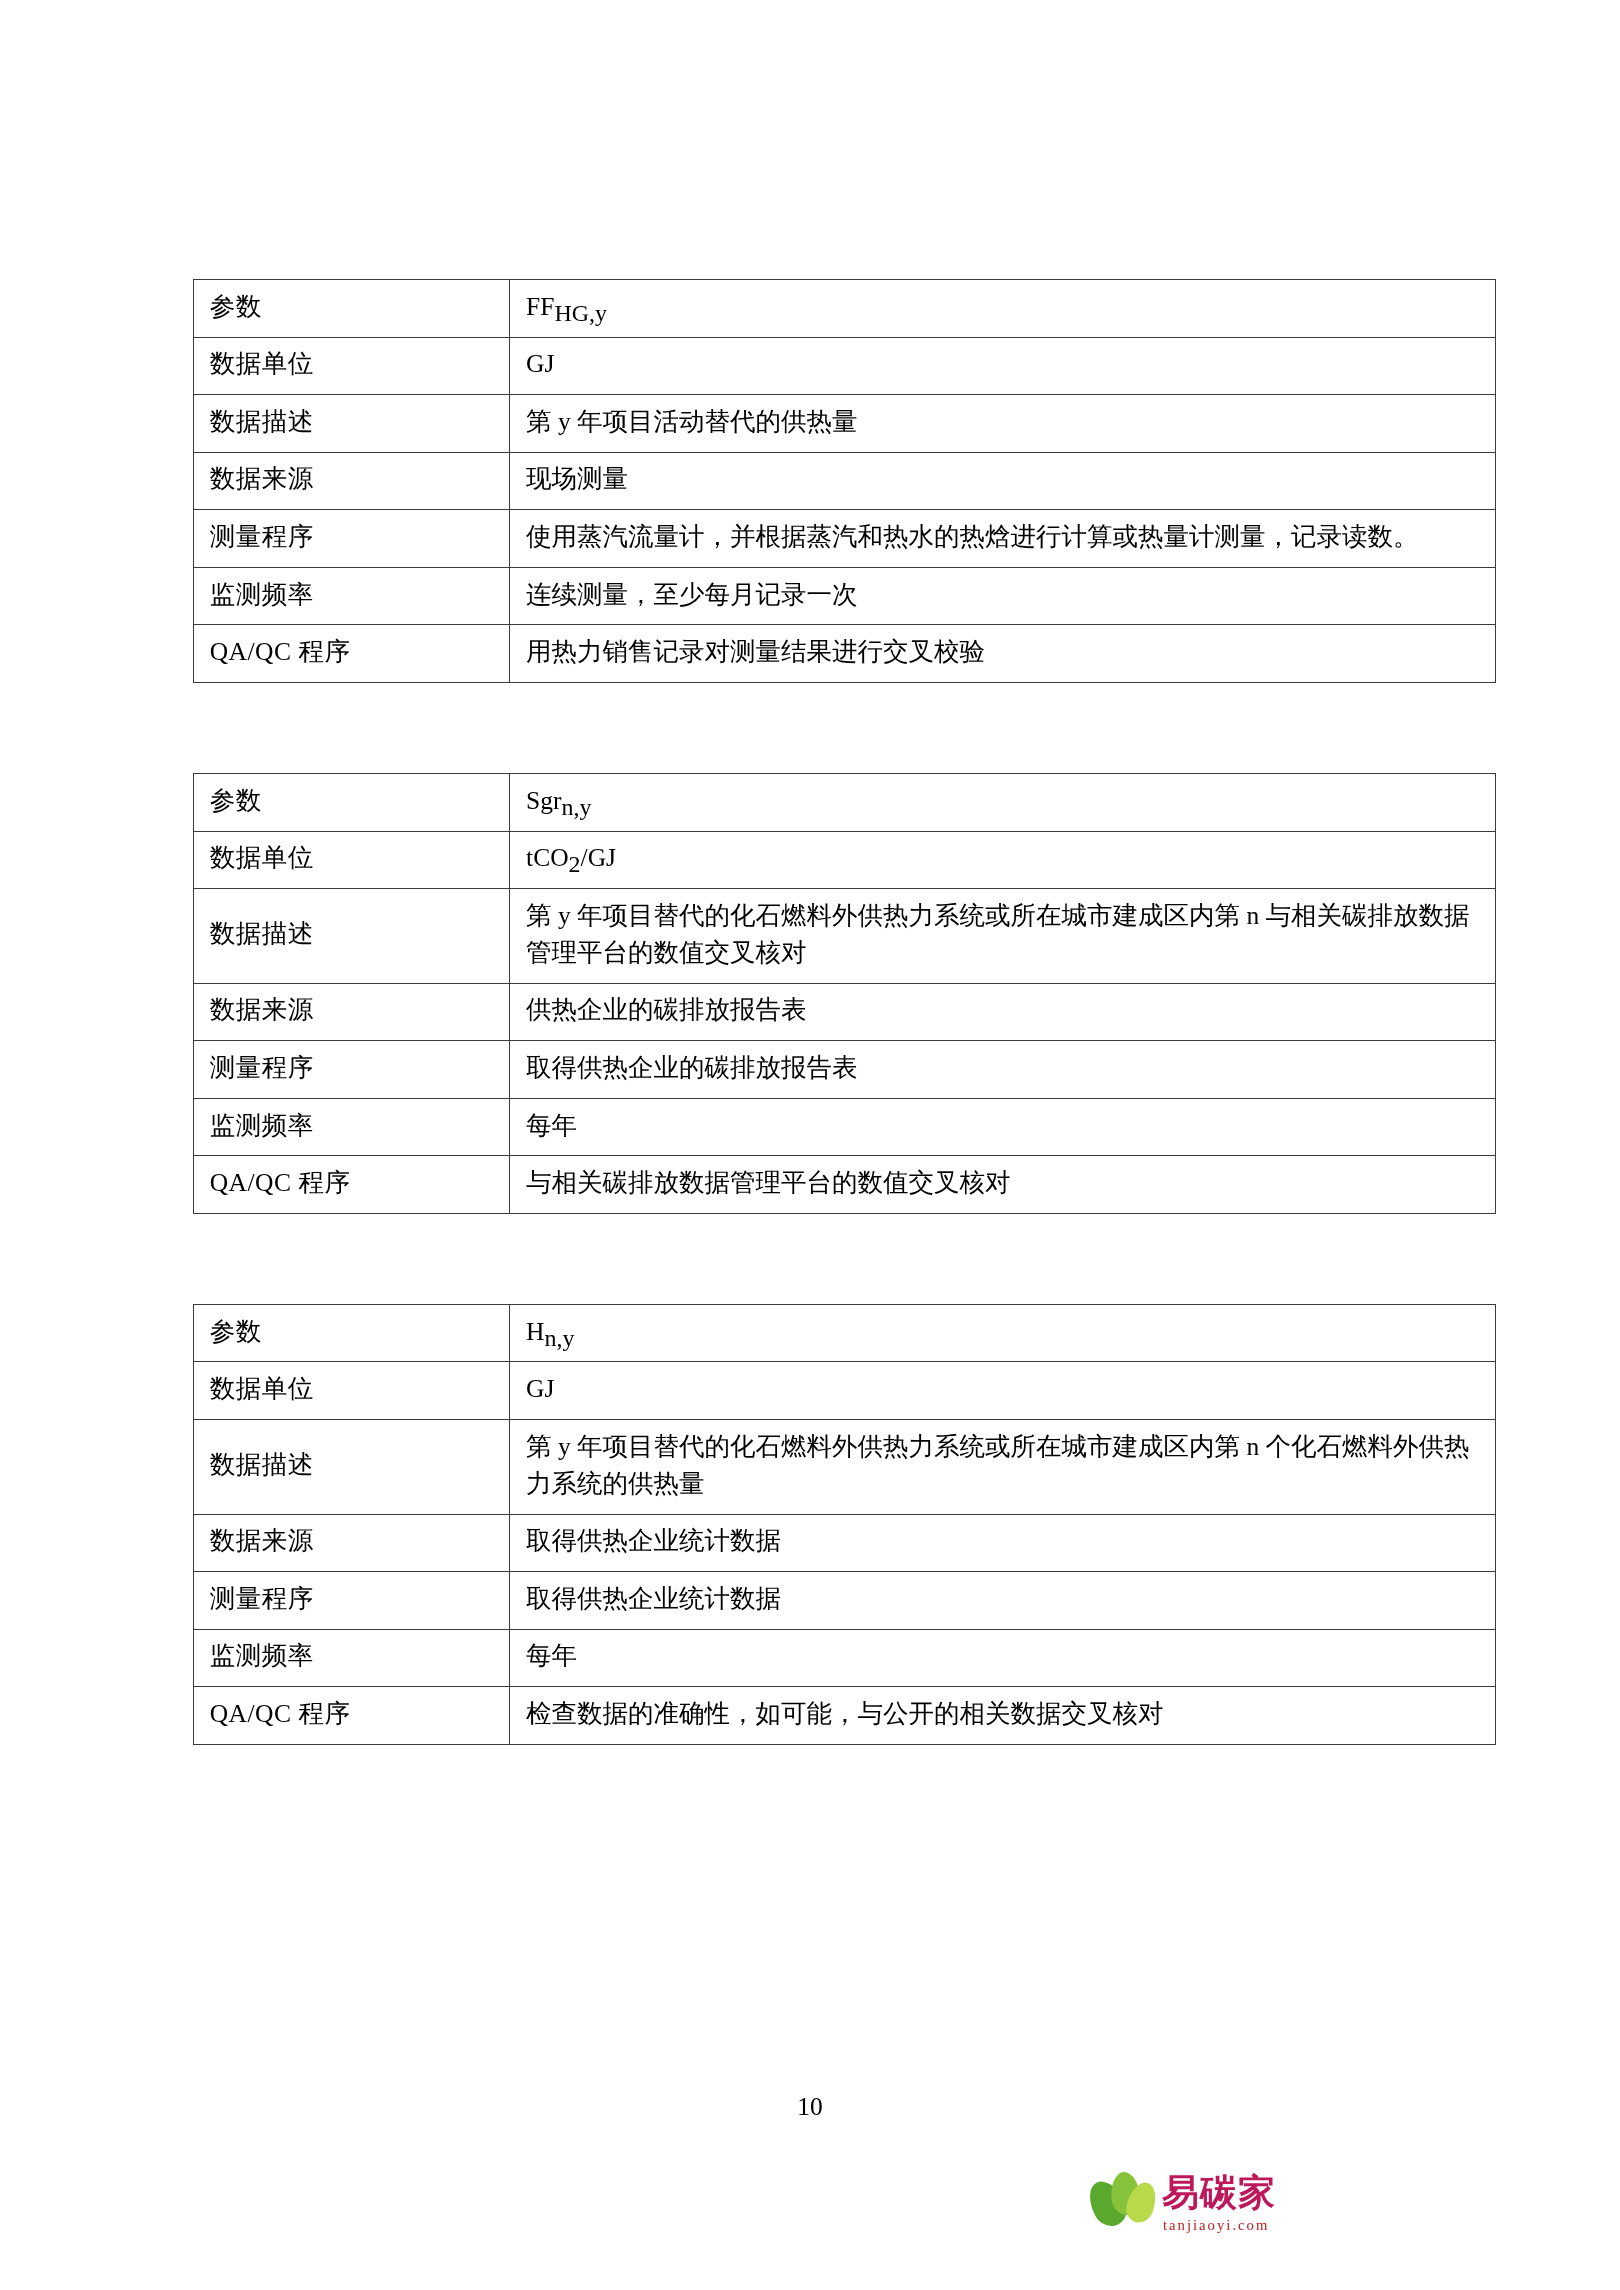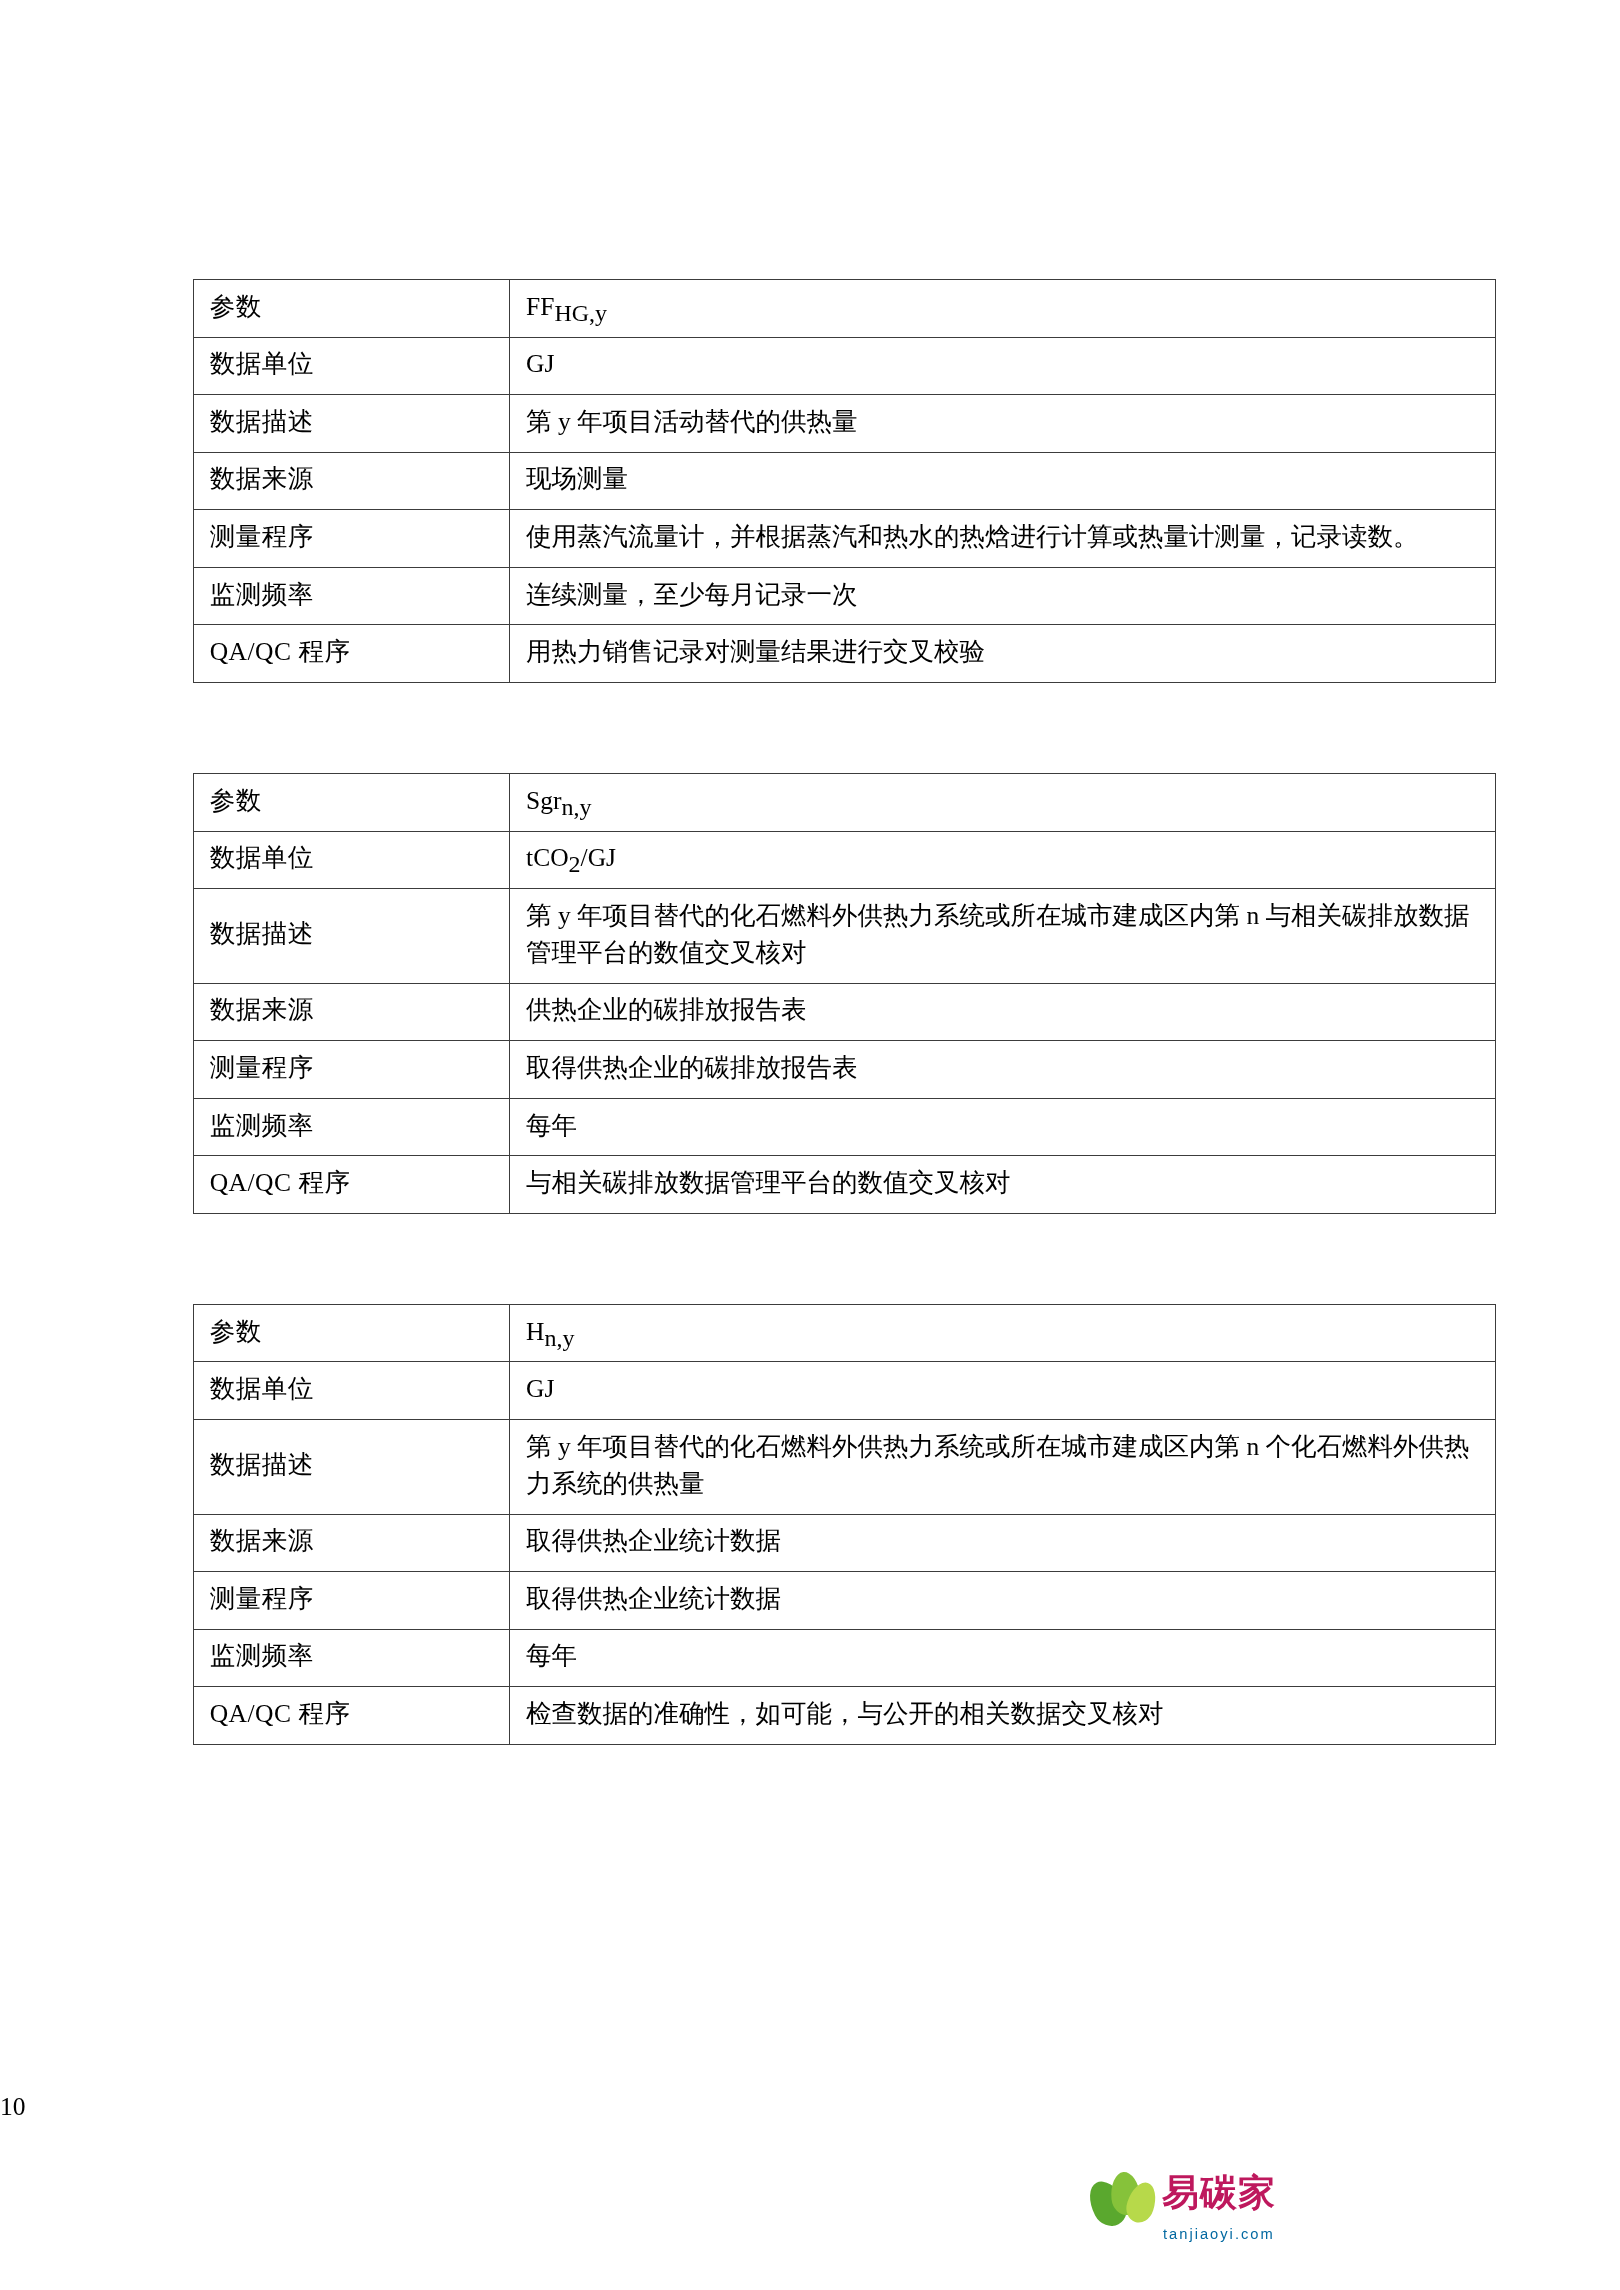--- a/index.html
+++ b/index.html
@@ -63,6 +63,7 @@
     top: 2092px;
     left: 0;
     width: 1620px;
+    text-align: center;
     font-size: 25.5px;
     font-family: "Liberation Serif", "DejaVu Serif", serif;
   }

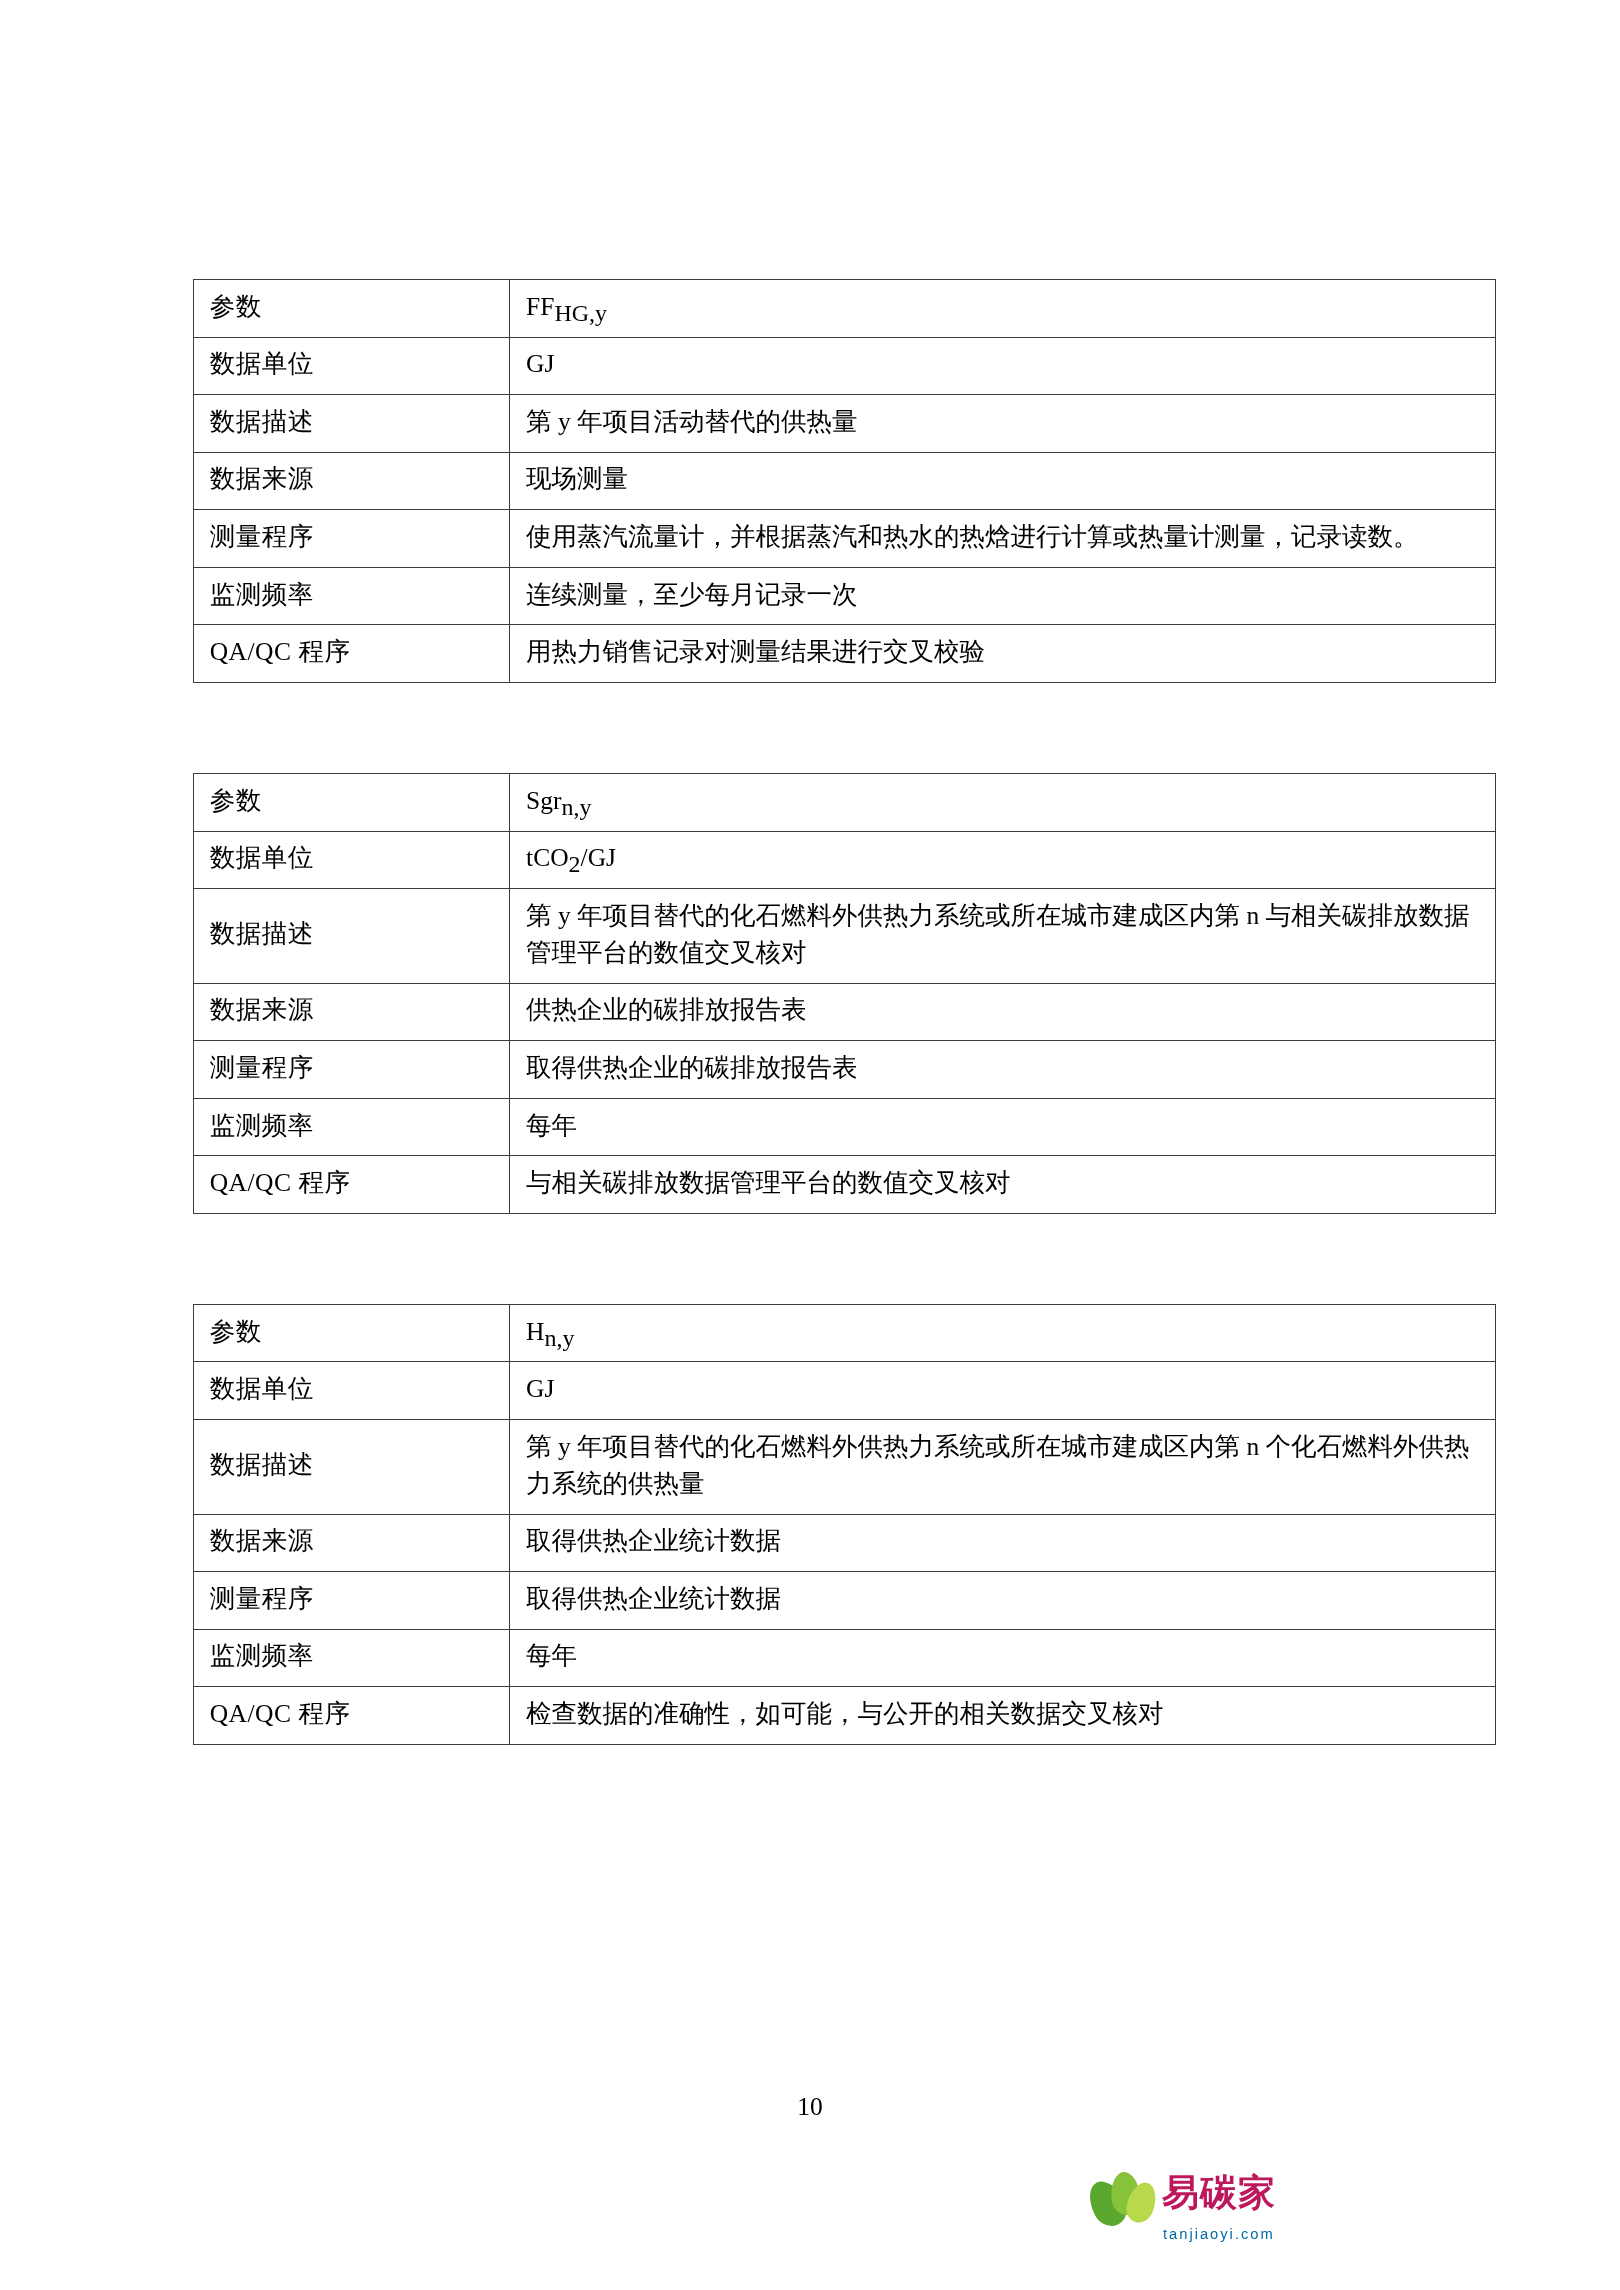--- a/index.html
+++ b/index.html
@@ -105,10 +105,10 @@
   .logo-sub {
     position: absolute;
     left: 74px;
-    top: 56px;
-    font-family: Liberation Sans, sans-serif;
+    top: 47px;
+    font-family: Liberation Serif, serif;
     font-size: 14.7px;
-    color: #0369a1;
+    color: #b91c1c;
     letter-spacing: 2px;
   }
 </style>

